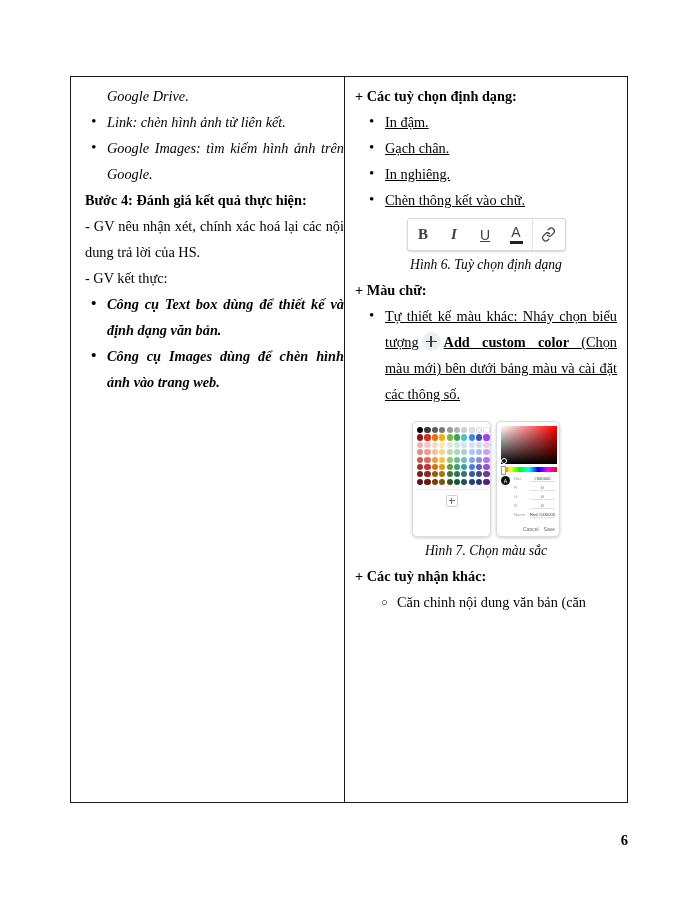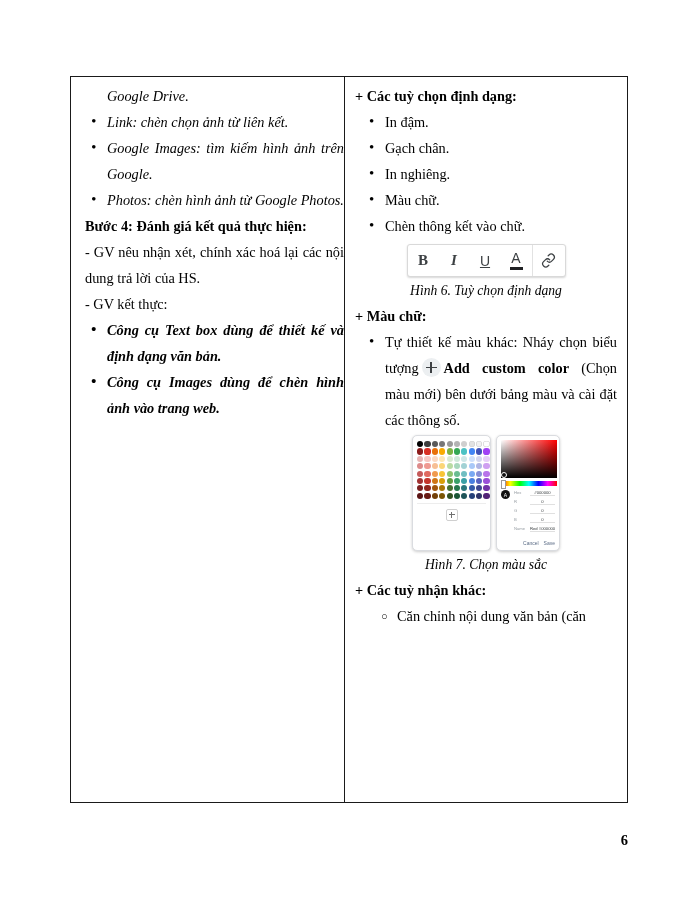--- a/index.html
+++ b/index.html
@@ -352,7 +352,7 @@
       <p class="cont-line">Google Drive.</p>
 
       <ul class="bl">
-        <li class="ital">Link: chèn chọn ảnh từ liên kết.</li>
+        <li class="ital">Link: chèn hình ảnh từ liên kết.</li>
         <li class="ital">Google Images: tìm kiếm hình ảnh trên Google.</li>
         <li class="ital">Photos: chèn hình ảnh từ Google Photos.</li>
       </ul>

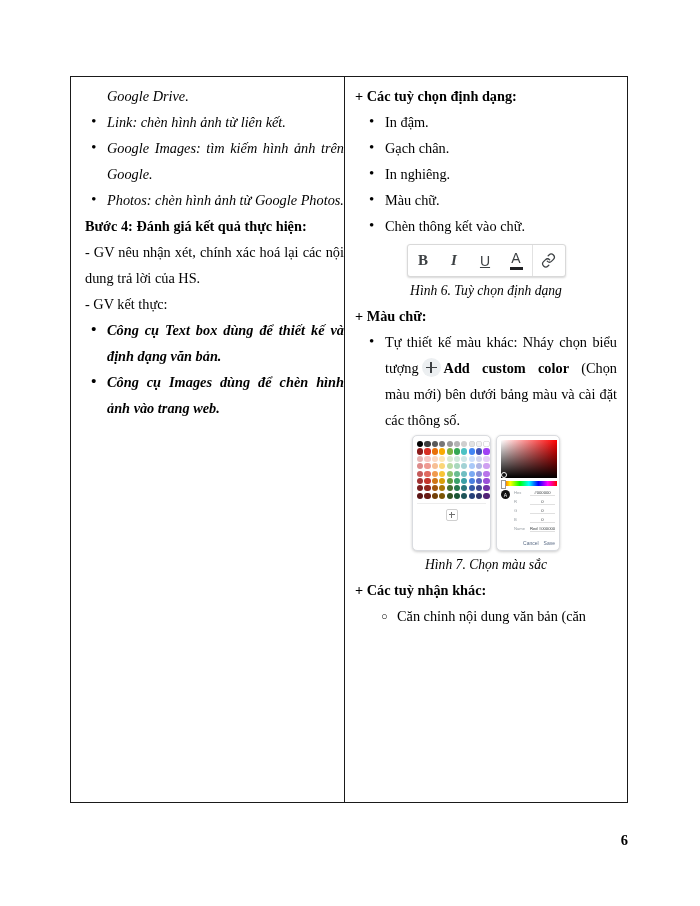--- a/index.html
+++ b/index.html
@@ -87,6 +87,7 @@
   }
   ul.bl.r > li {
     padding-left: 30px;
+    text-decoration: underline;
   }
   ul.bl.r > li::before {
     left: 14px;

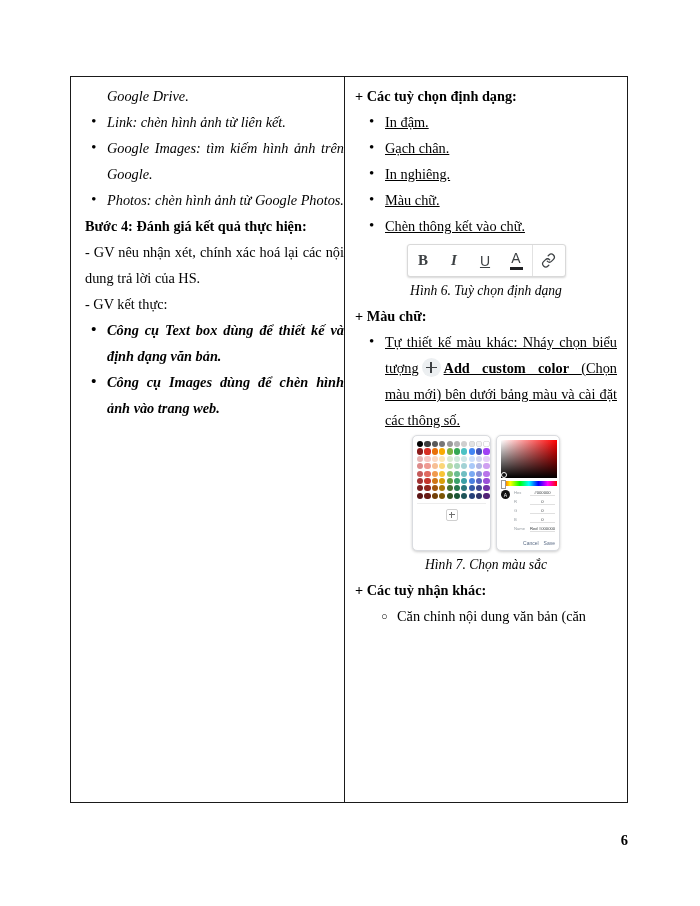--- a/index.html
+++ b/index.html
@@ -355,7 +355,6 @@
       <ul class="bl">
         <li class="ital">Link: chèn hình ảnh từ liên kết.</li>
         <li class="ital">Google Images: tìm kiếm hình ảnh trên Google.</li>
-        <li class="ital">Photos: chèn hình ảnh từ Google Photos.</li>
       </ul>
 
       <p class="bold">Bước 4: Đánh giá kết quả thực hiện:</p>

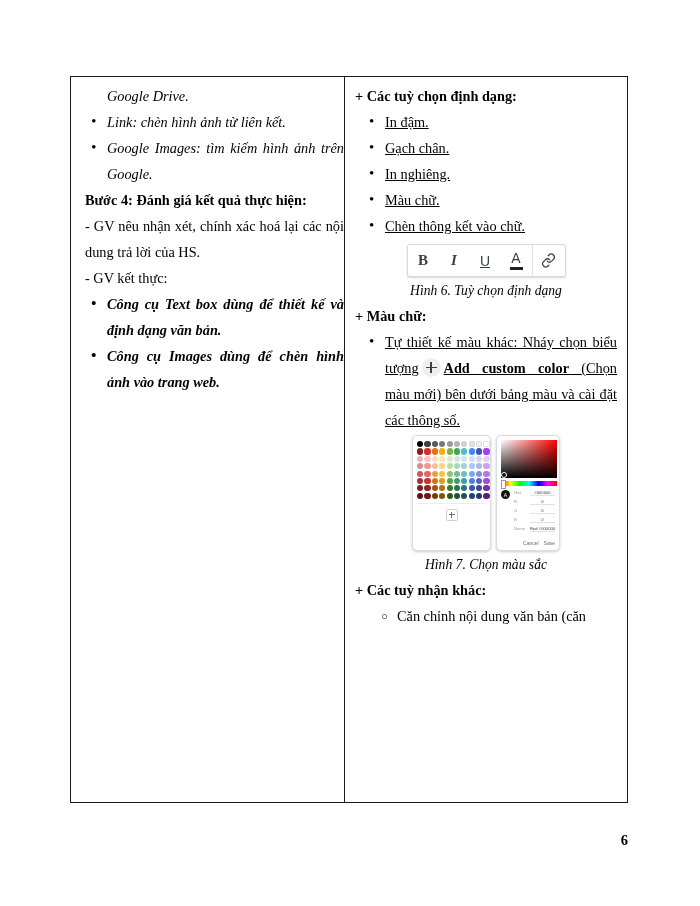--- a/index.html
+++ b/index.html
@@ -377,7 +377,6 @@
         <li>In đậm.</li>
         <li>Gạch chân.</li>
         <li>In nghiêng.</li>
-        <li>Màu chữ.</li>
         <li>Chèn thông kết vào chữ.</li>
       </ul>
 

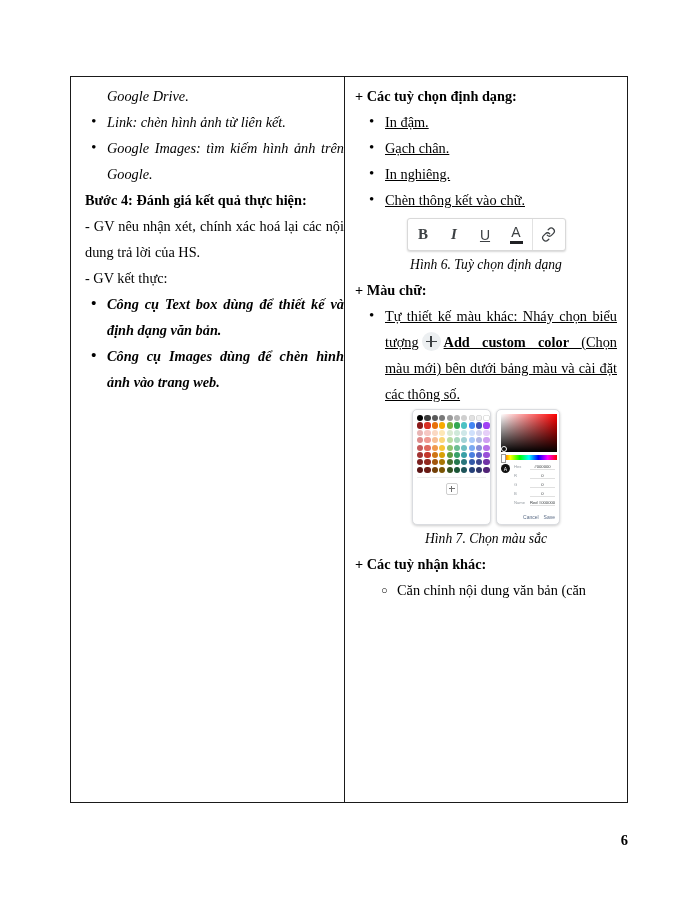--- a/index.html
+++ b/index.html
@@ -195,7 +195,7 @@
 
   
   .fig7-wrap {
-    margin-top: 2px;
+    margin-top: 14px;
     text-align: center;
   }
   .cp {

